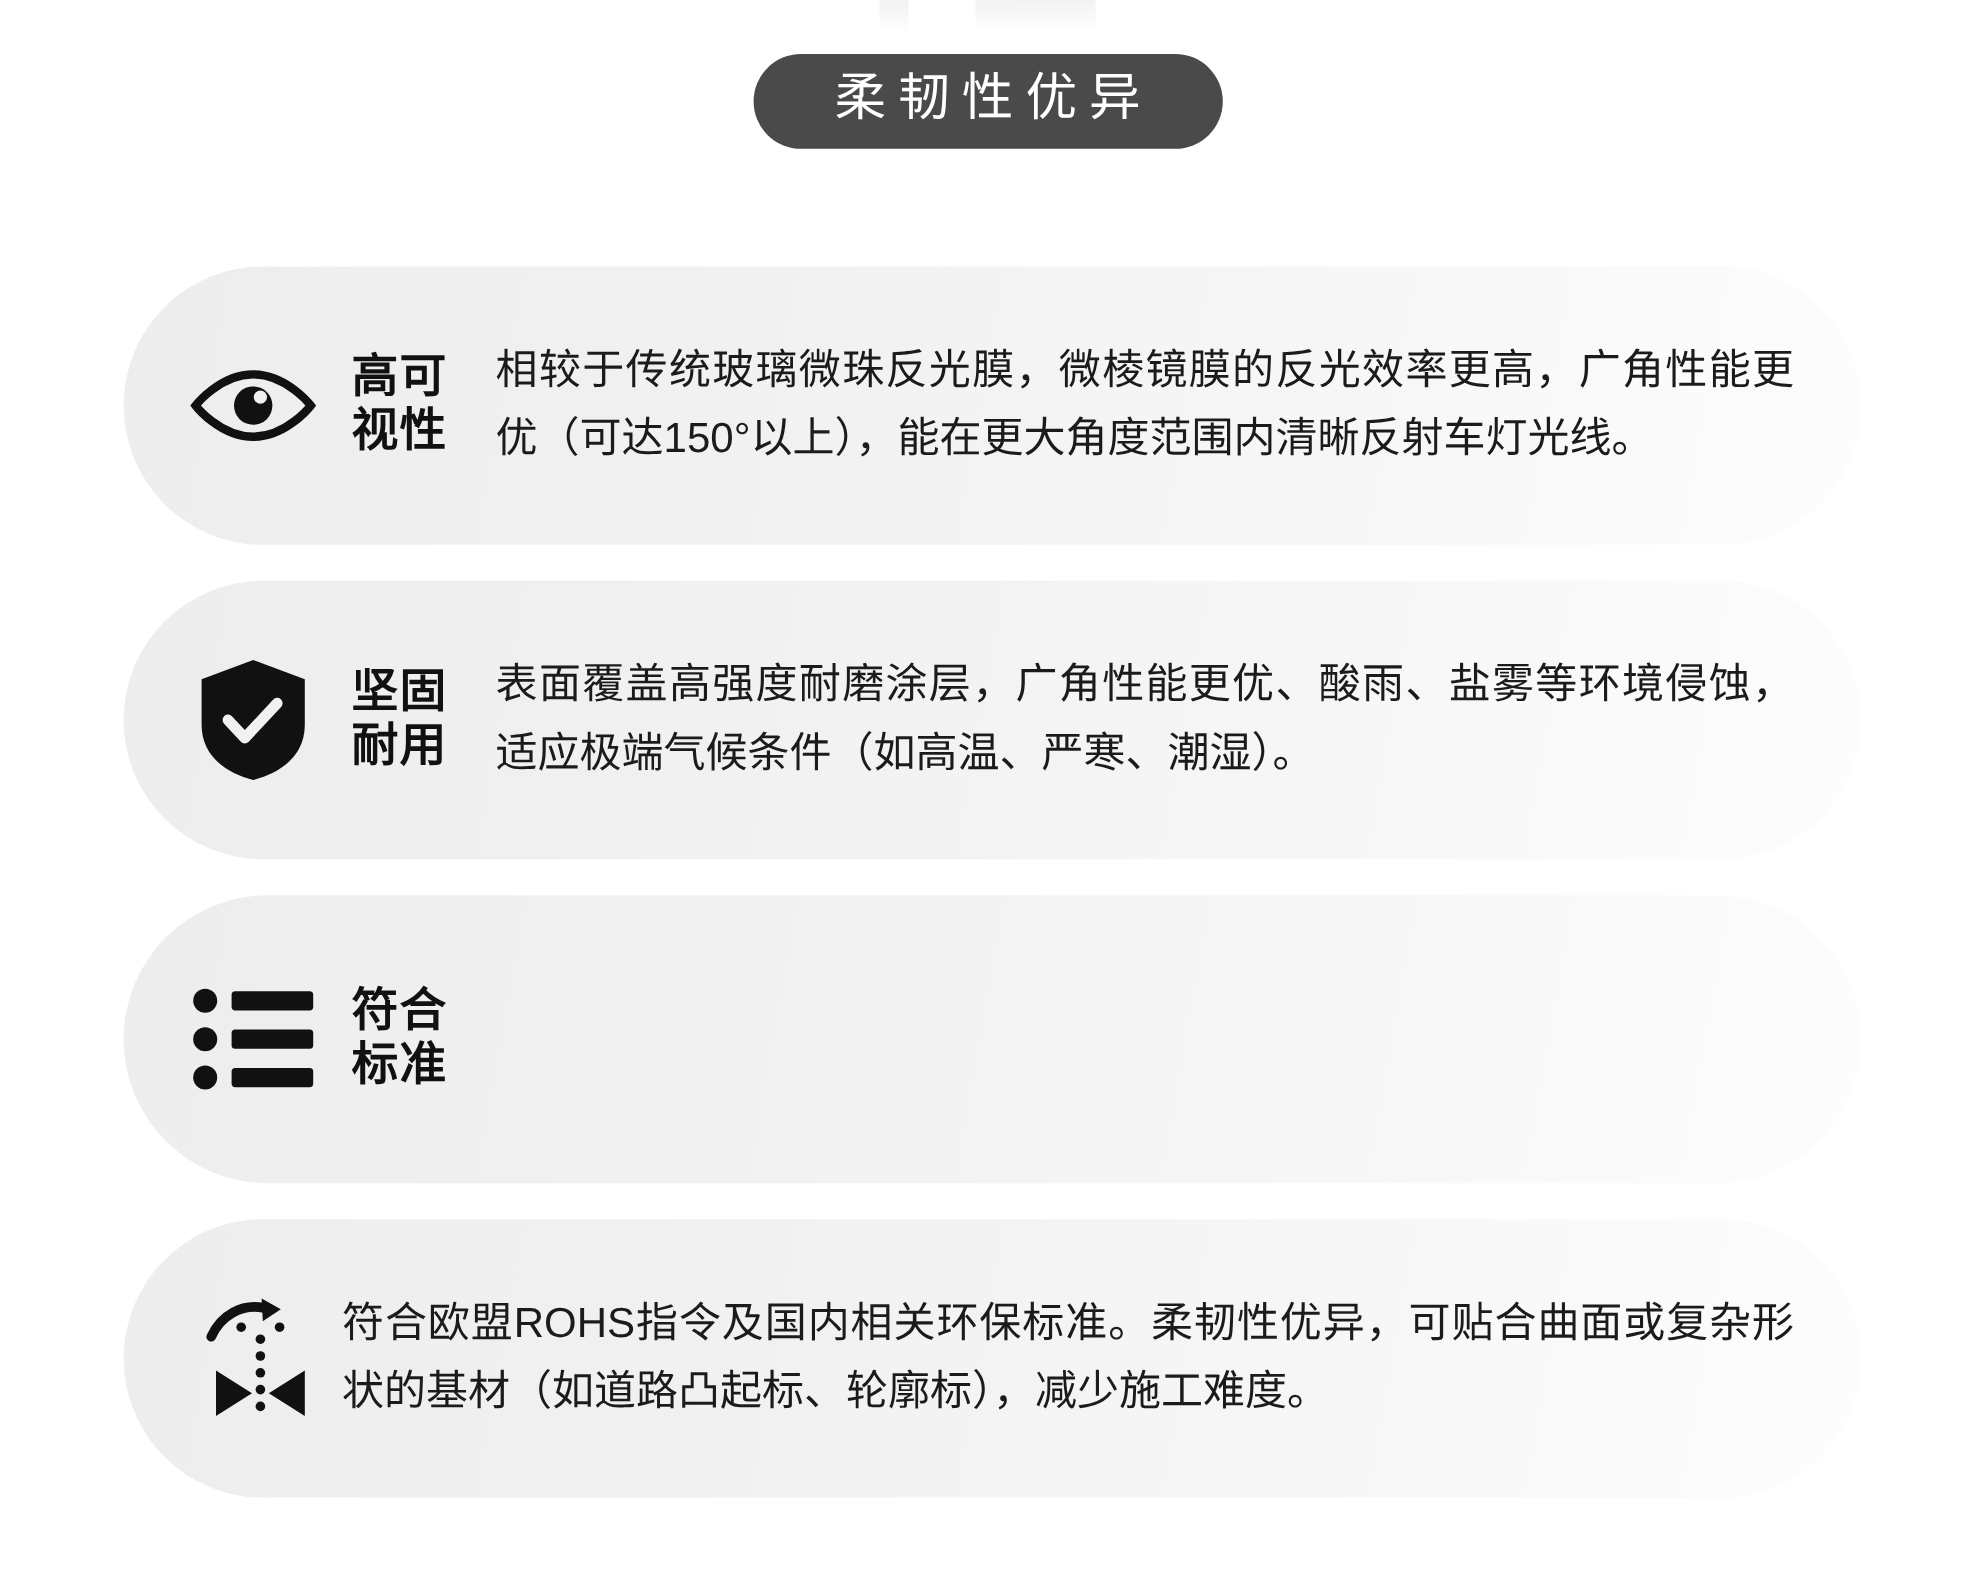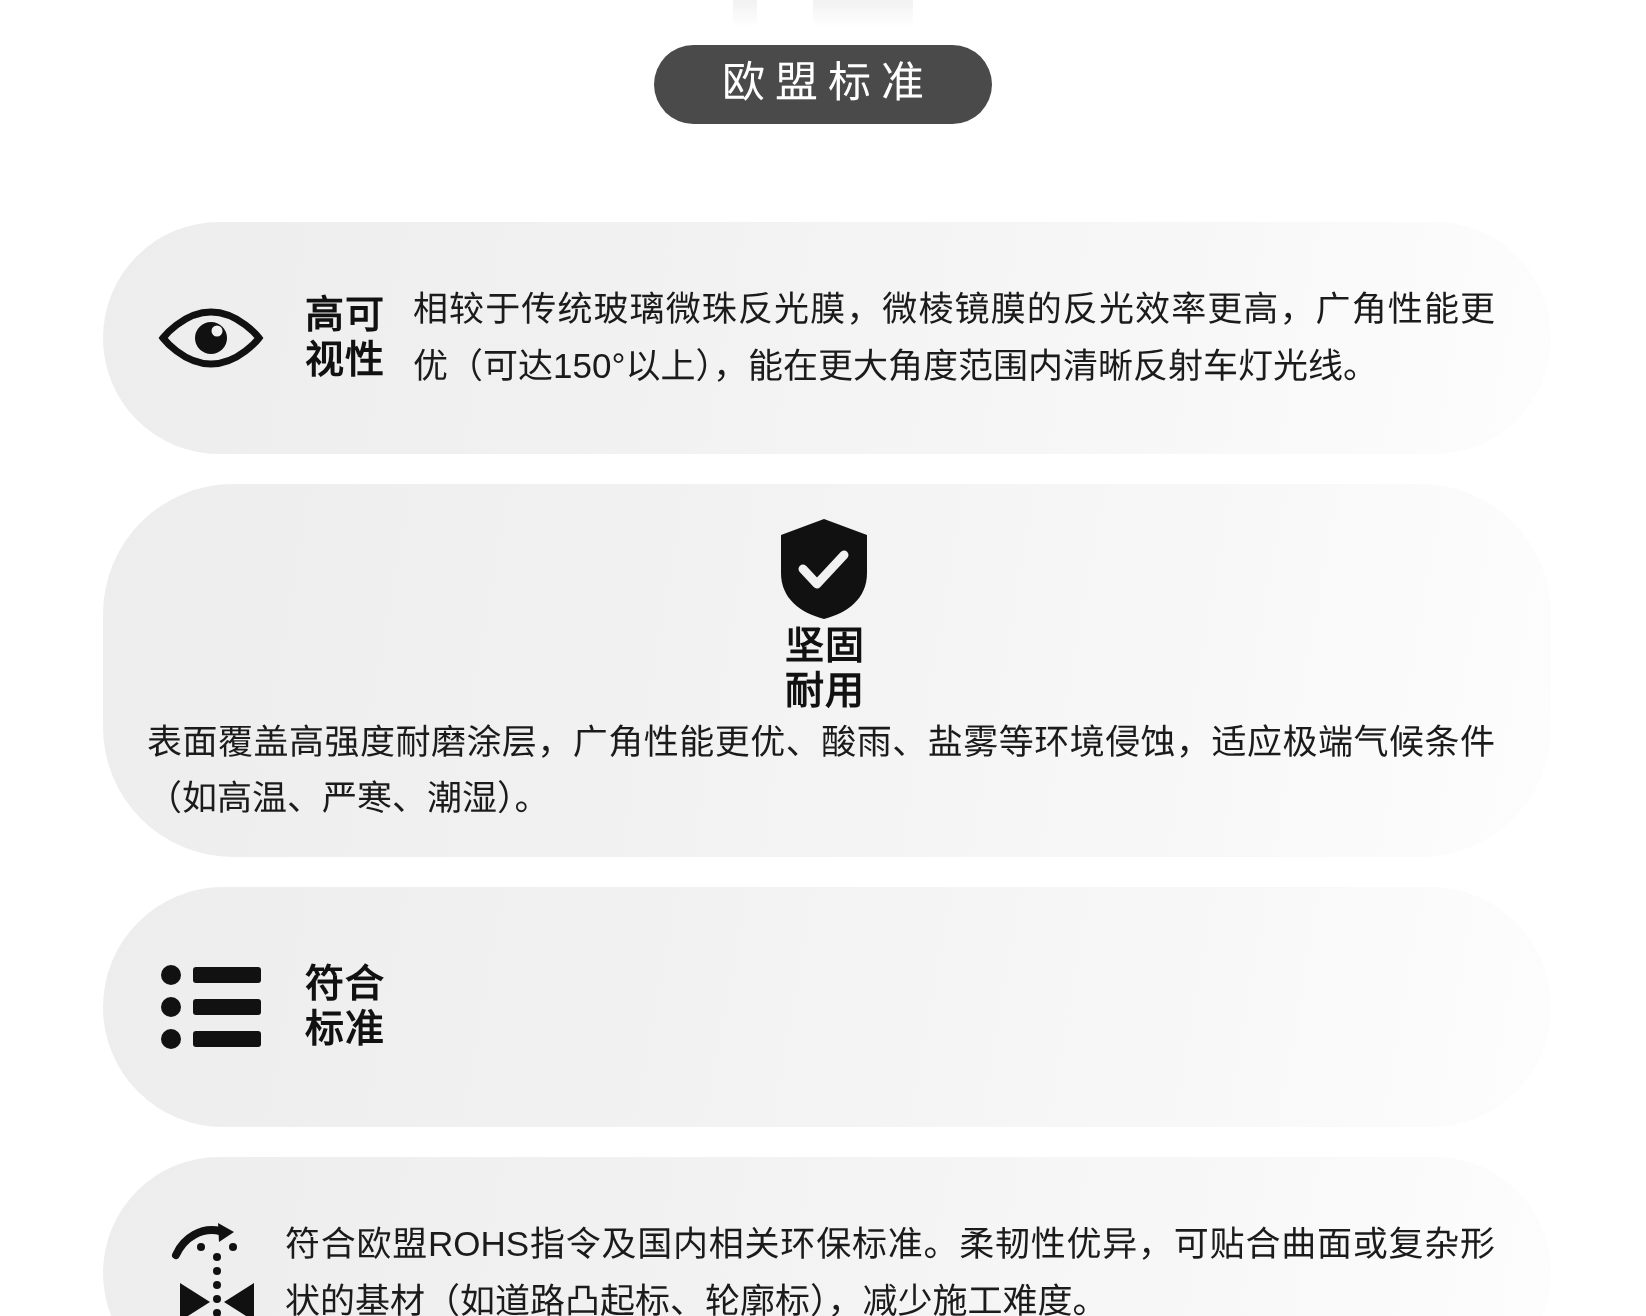--- a/index.html
+++ b/index.html
@@ -130,7 +130,7 @@
   <div class="top-strip"></div>
 
   <div class="title-wrap">
-    <div class="title-pill">欧盟标准</div>
+    <div class="title-pill">柔韧性优异</div>
   </div>
 
   <div class="cards">

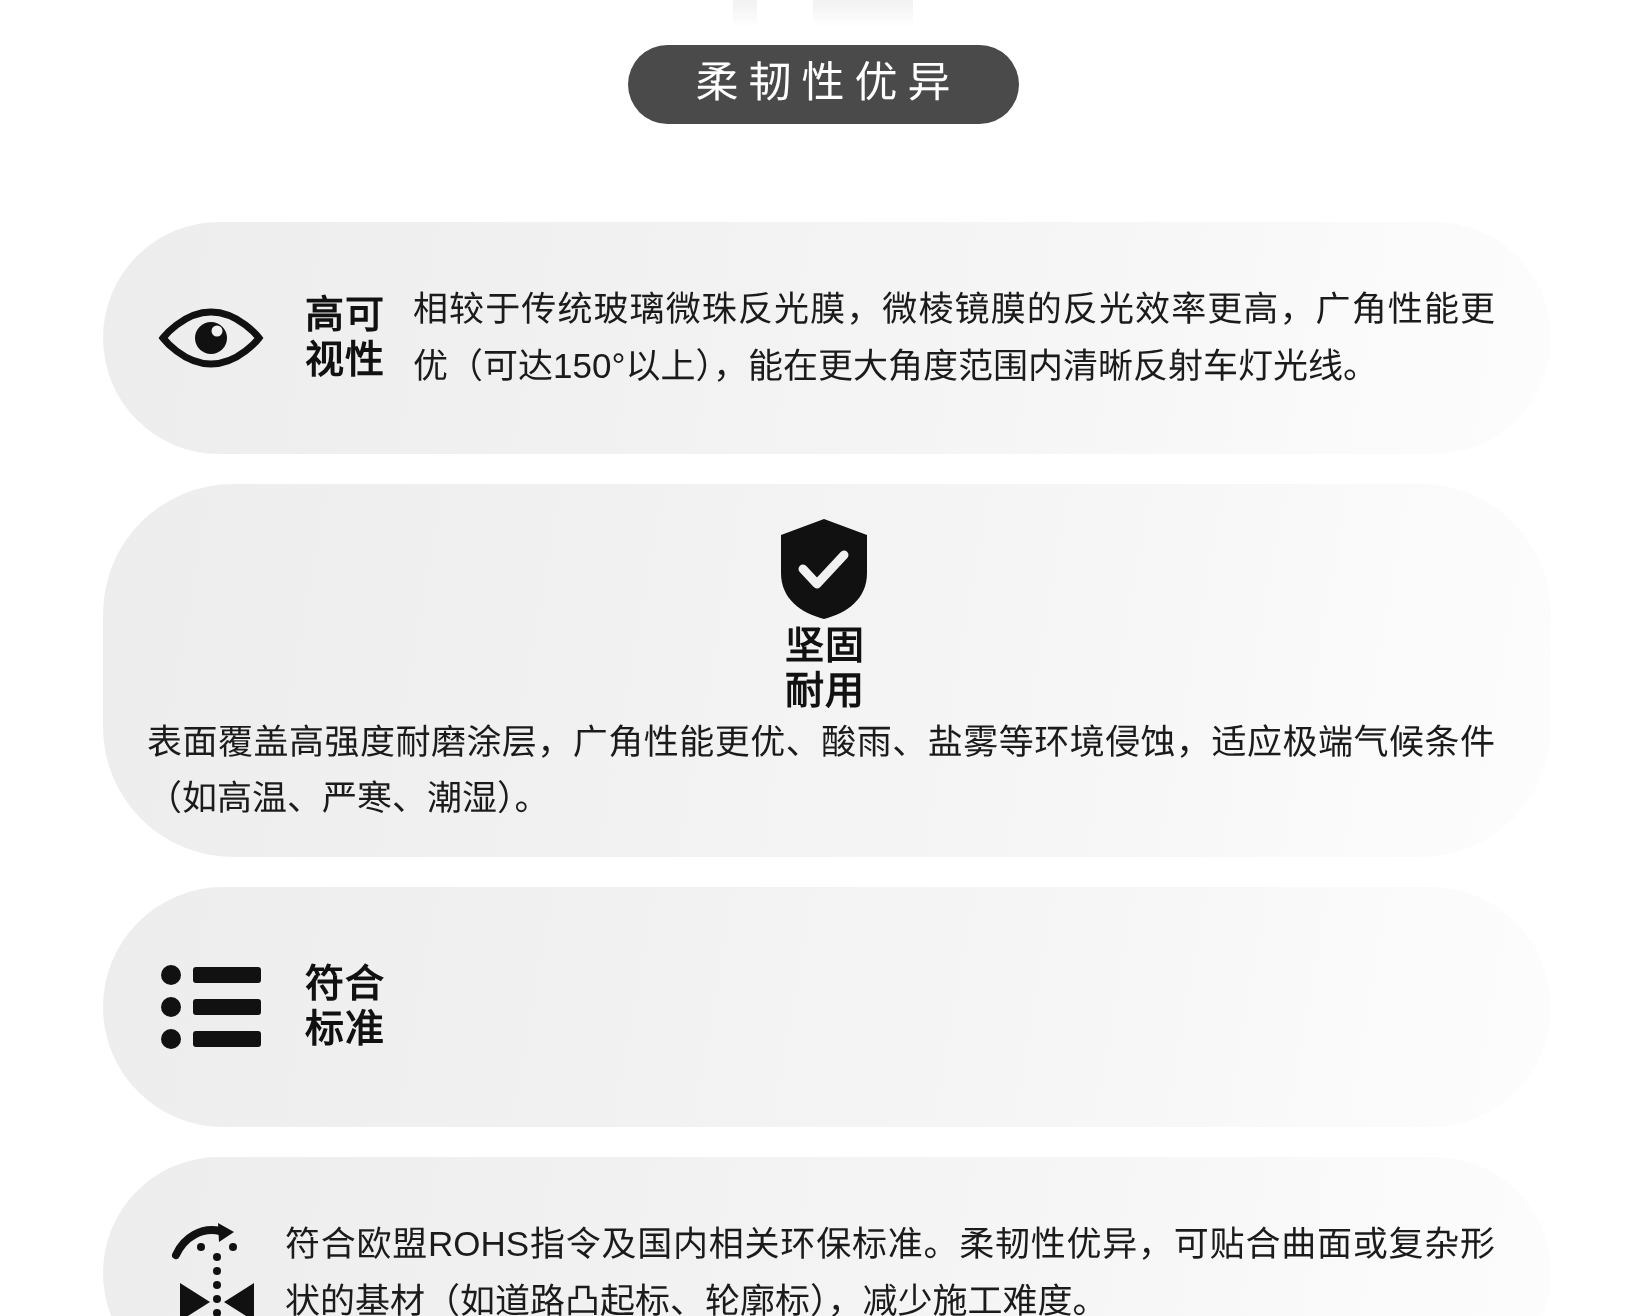--- a/index.html
+++ b/index.html
@@ -107,7 +107,7 @@
     color: #111;
     margin-left: 6px;
     margin-right: 18px;
-    text-align: right;
+    text-align: center;
   }
   .card-label span { display: block; }
 

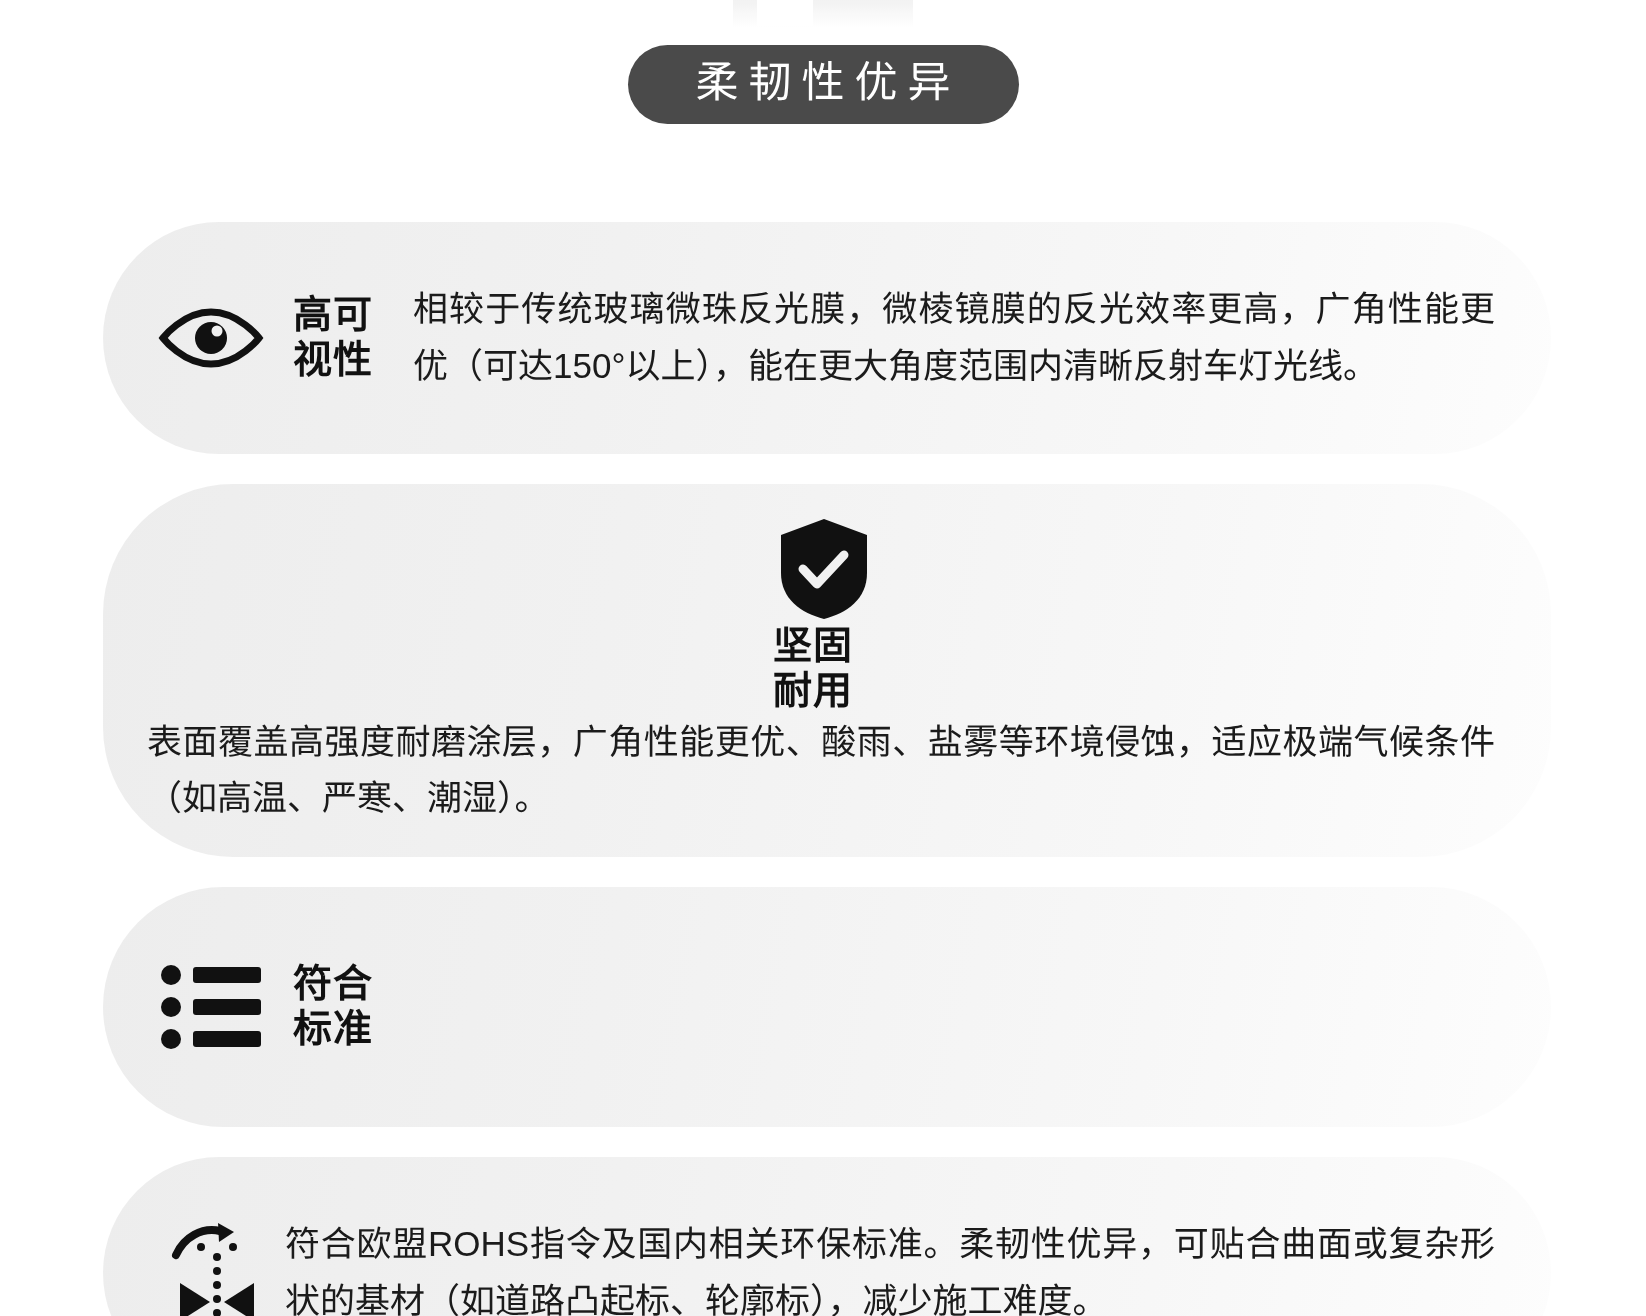--- a/index.html
+++ b/index.html
@@ -82,7 +82,7 @@
     padding: 30px 50px 30px 34px;
   }
   .card-1 { min-height: 232px; }
-  .card-2 { min-height: 232px; flex-direction: column; }
+  .card-2 { min-height: 232px; }
   .card-3 { min-height: 240px; }
   .card-4 { min-height: 232px; }
 

